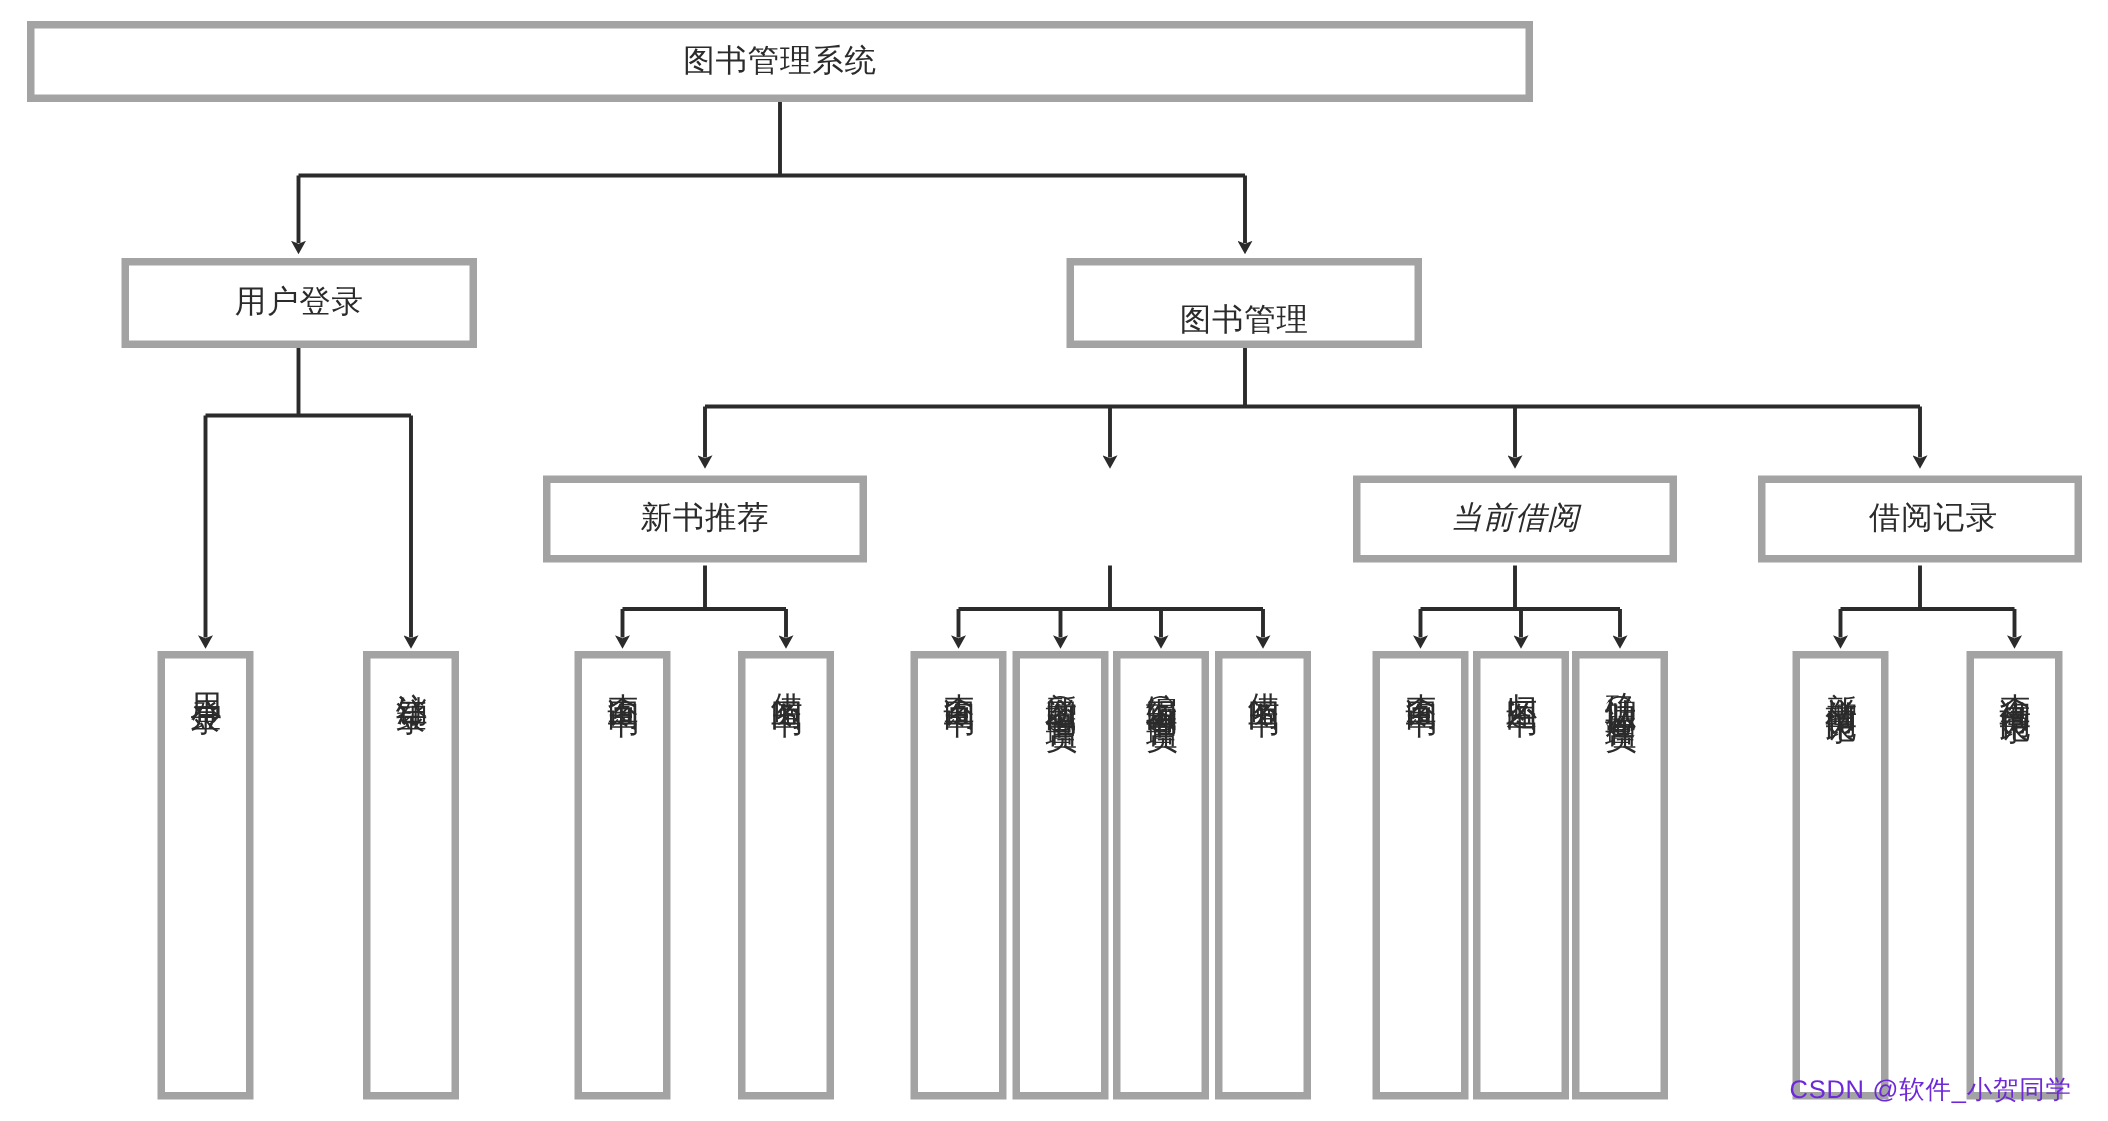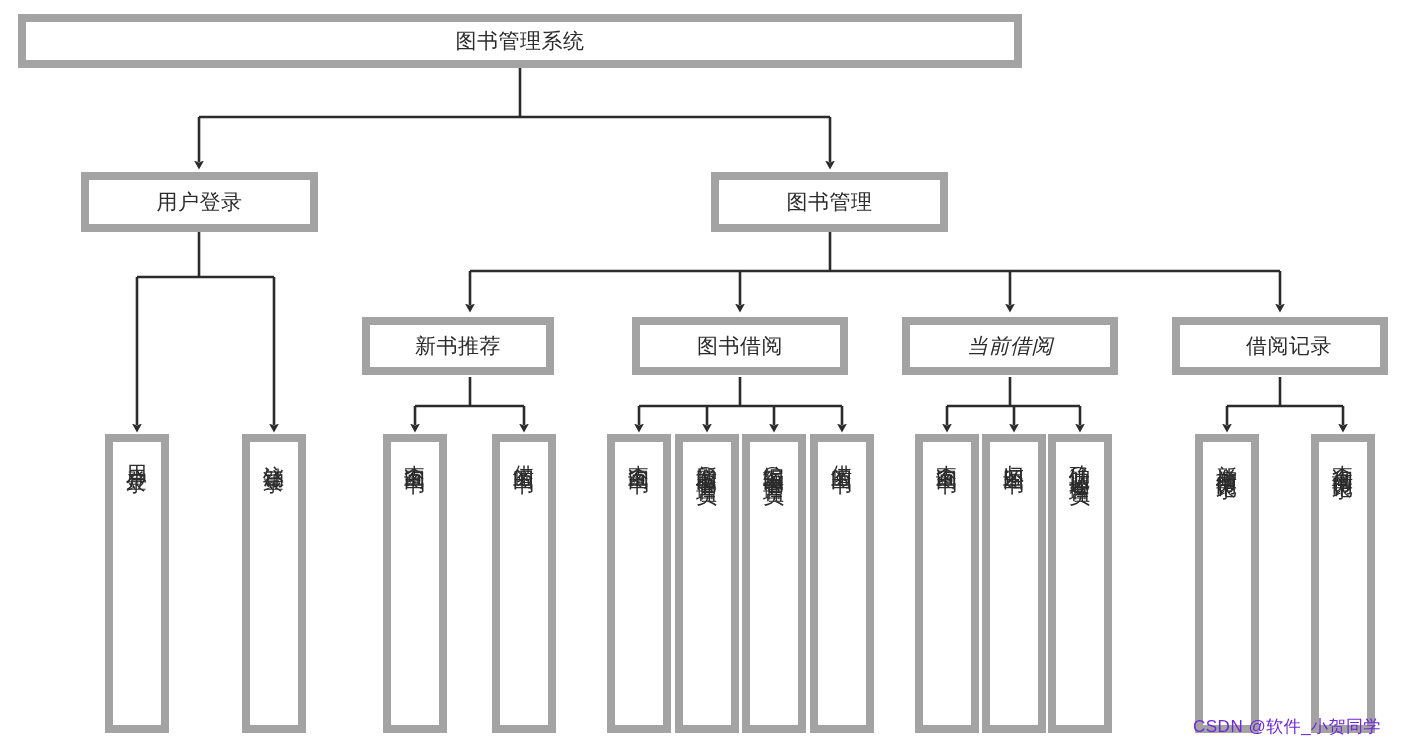--- a/index.html
+++ b/index.html
@@ -29,7 +29,7 @@
     position: absolute;
     box-sizing: border-box;
     background: #ffffff;
-    border: 8px solid #a3a3a3;
+    border: 5px solid #a3a3a3;
     display: flex;
     align-items: center;
     justify-content: center;

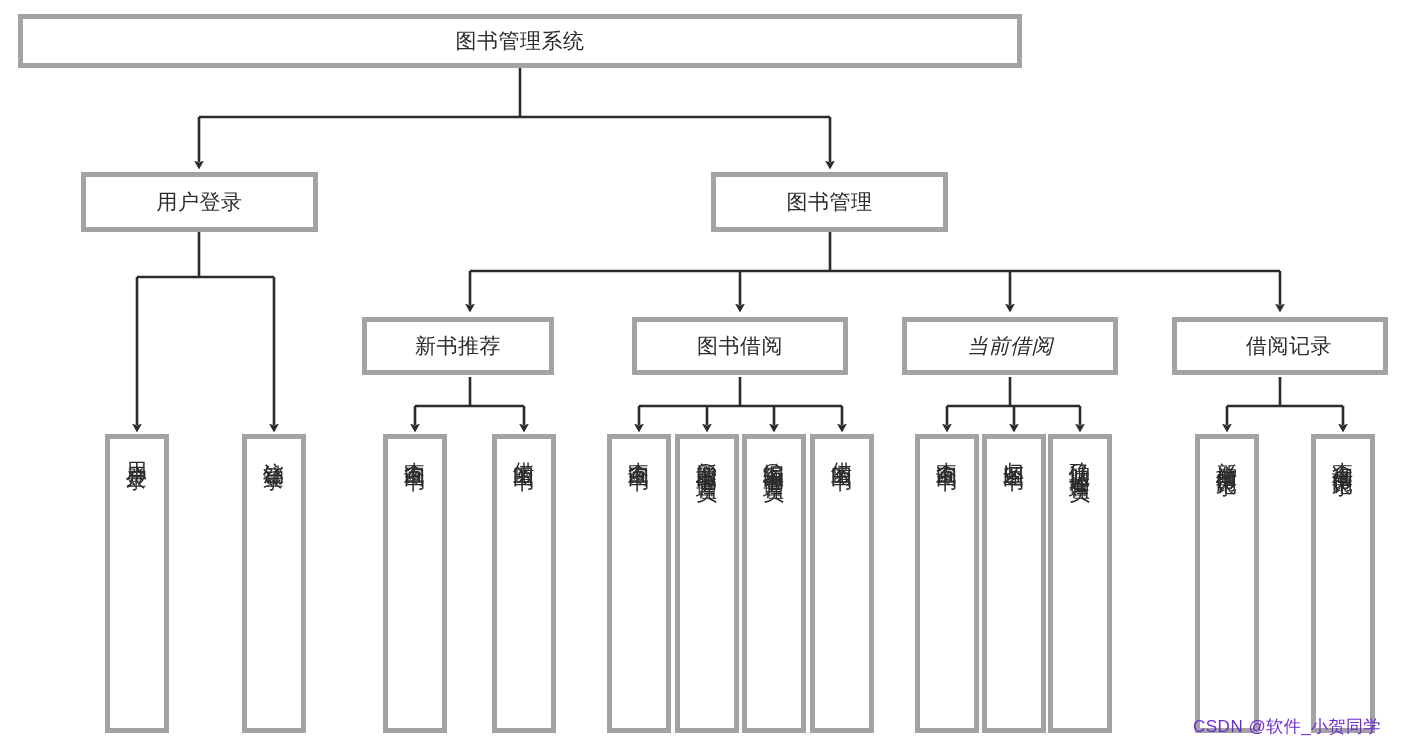--- a/index.html
+++ b/index.html
@@ -128,7 +128,7 @@
   <div class="node horiz" style="left:81px; top:172px; width:237px; height:60px;">
     <span class="node-label">用户登录</span>
   </div>
-  <div class="node horiz" style="left:711px; top:172px; width:237px; height:60px;">
+  <div class="node horiz" style="left:711px; top:172px; width:237px; height:60px;align-items:flex-end;">
     <span class="node-label">图书管理</span>
   </div>
 

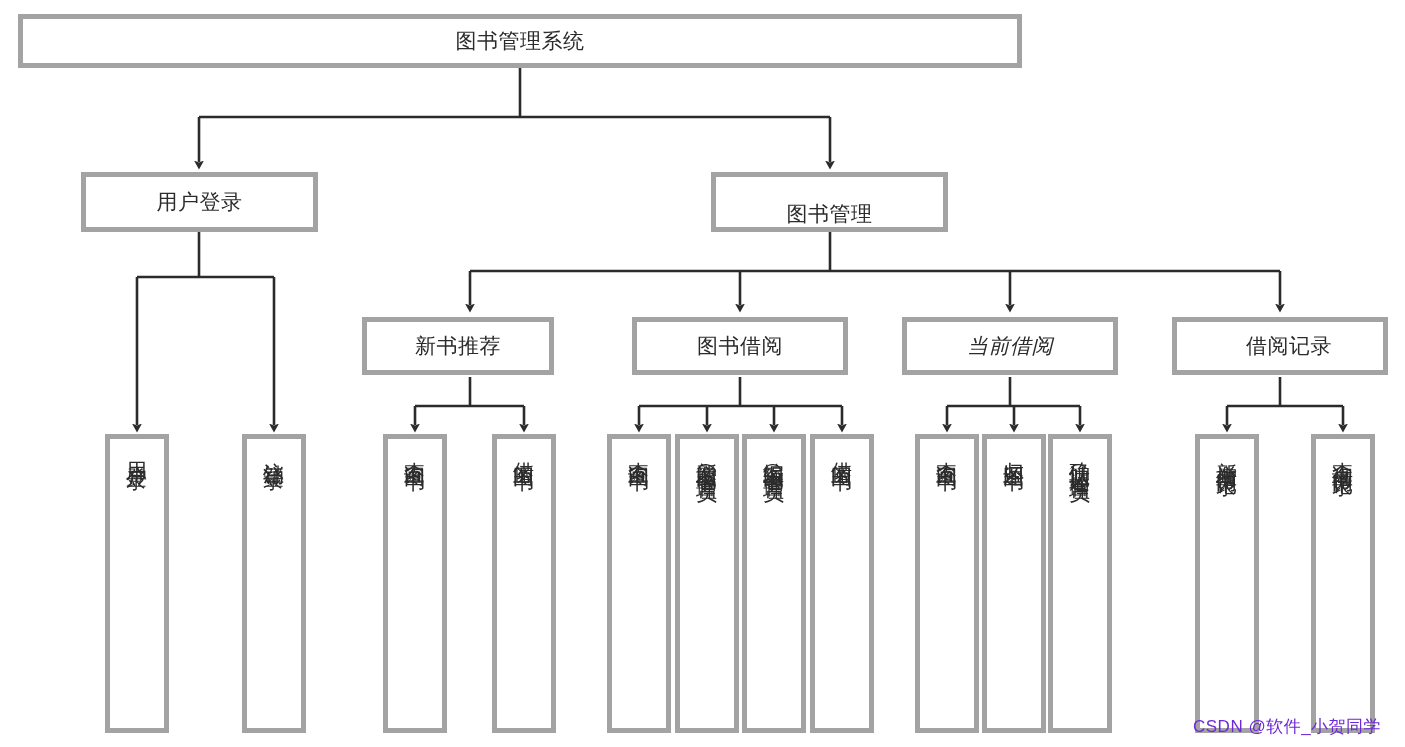--- a/index.html
+++ b/index.html
@@ -132,7 +132,7 @@
     <span class="node-label">图书管理</span>
   </div>
 
-  <div class="node horiz" style="left:362px; top:317px; width:192px; height:58px;">
+  <div class="node horiz" style="left:362px; top:317px; width:216px; height:58px;">
     <span class="node-label">新书推荐</span>
   </div>
   <div class="node horiz" style="left:632px; top:317px; width:216px; height:58px;">

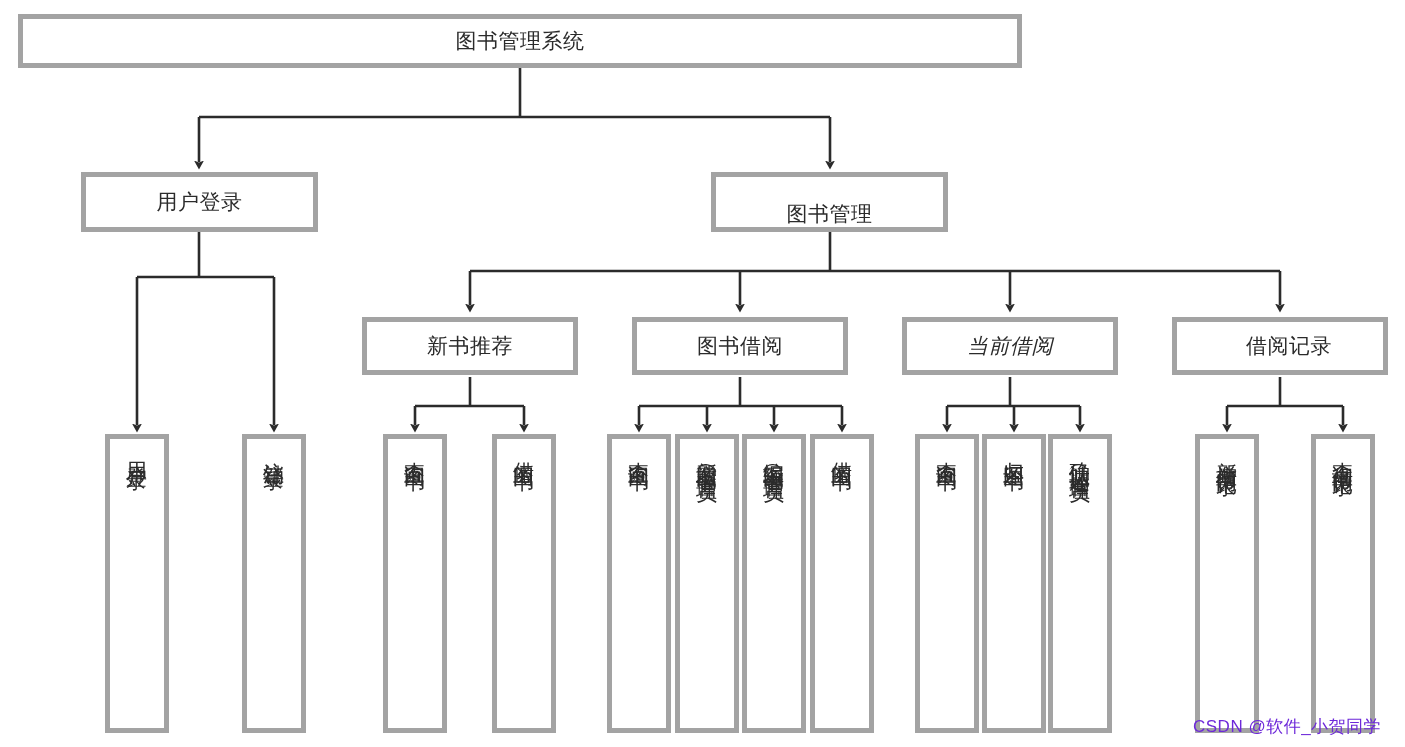--- a/index.html
+++ b/index.html
@@ -135,9 +135,6 @@
   <div class="node horiz" style="left:362px; top:317px; width:216px; height:58px;">
     <span class="node-label">新书推荐</span>
   </div>
-  <div class="node horiz" style="left:632px; top:317px; width:216px; height:58px;">
-    <span class="node-label">图书借阅</span>
-  </div>
   <div class="node horiz" style="left:902px; top:317px; width:216px; height:58px;font-style:italic;">
     <span class="node-label">当前借阅</span>
   </div>

